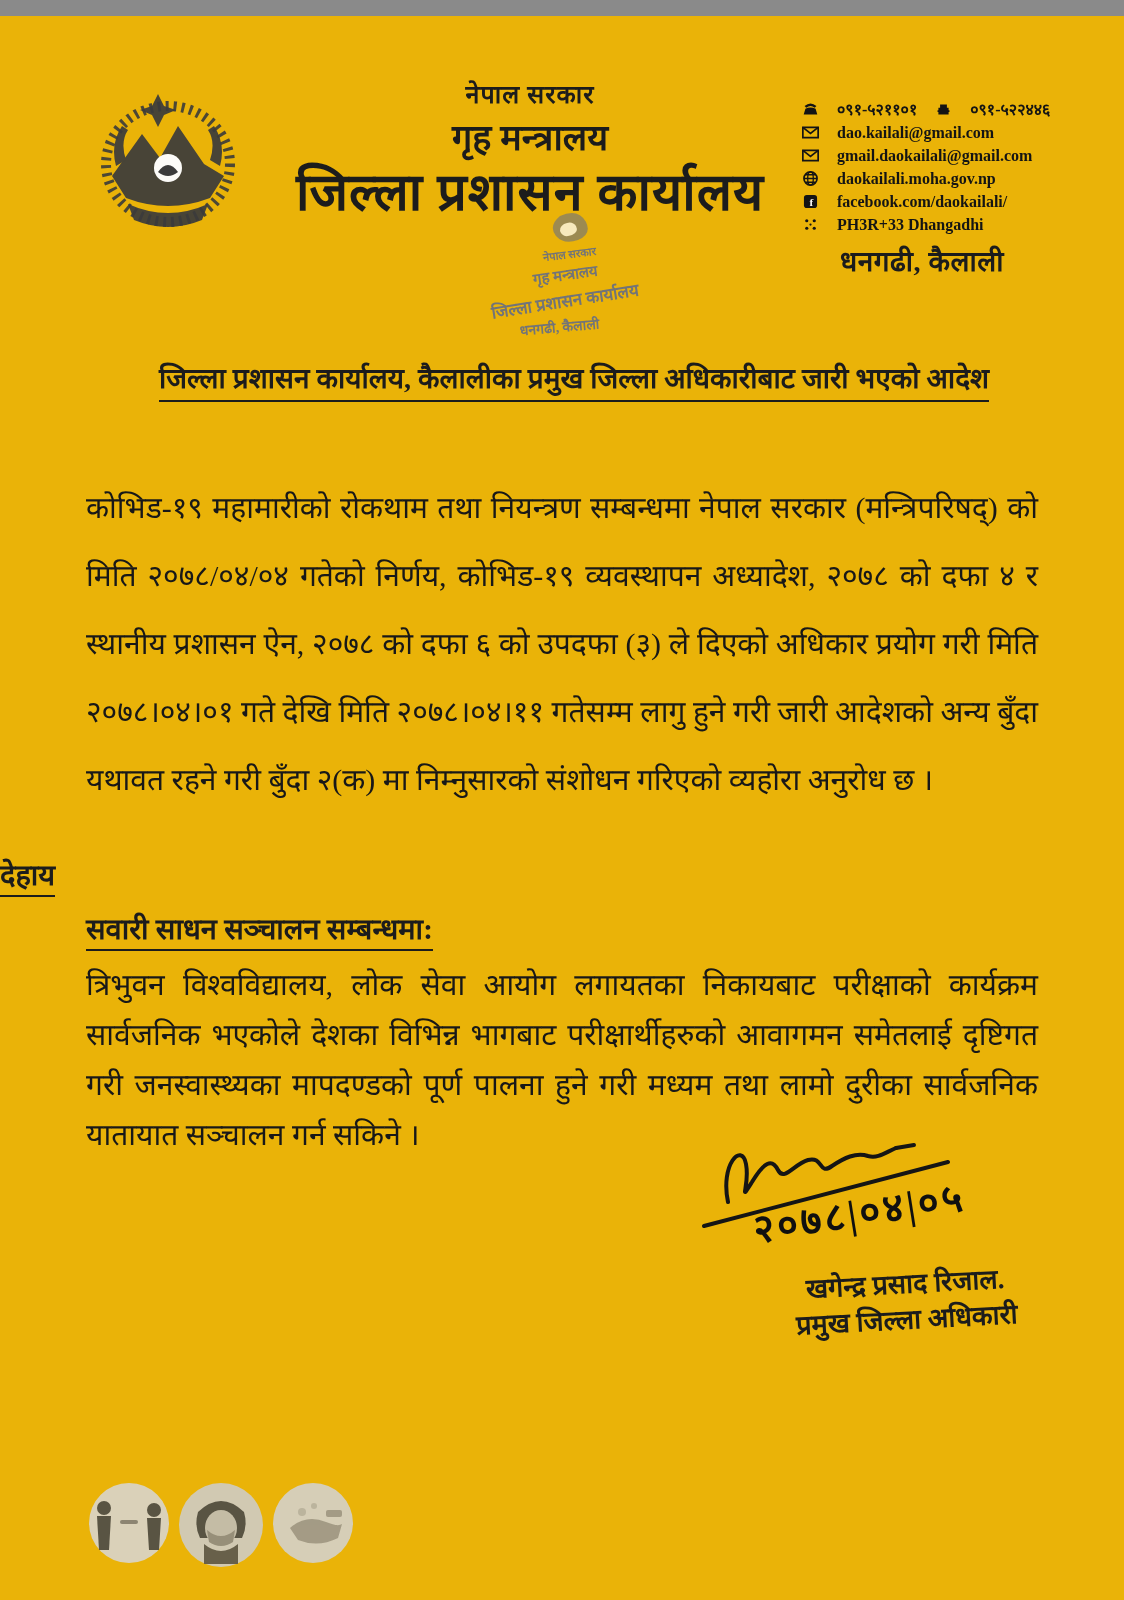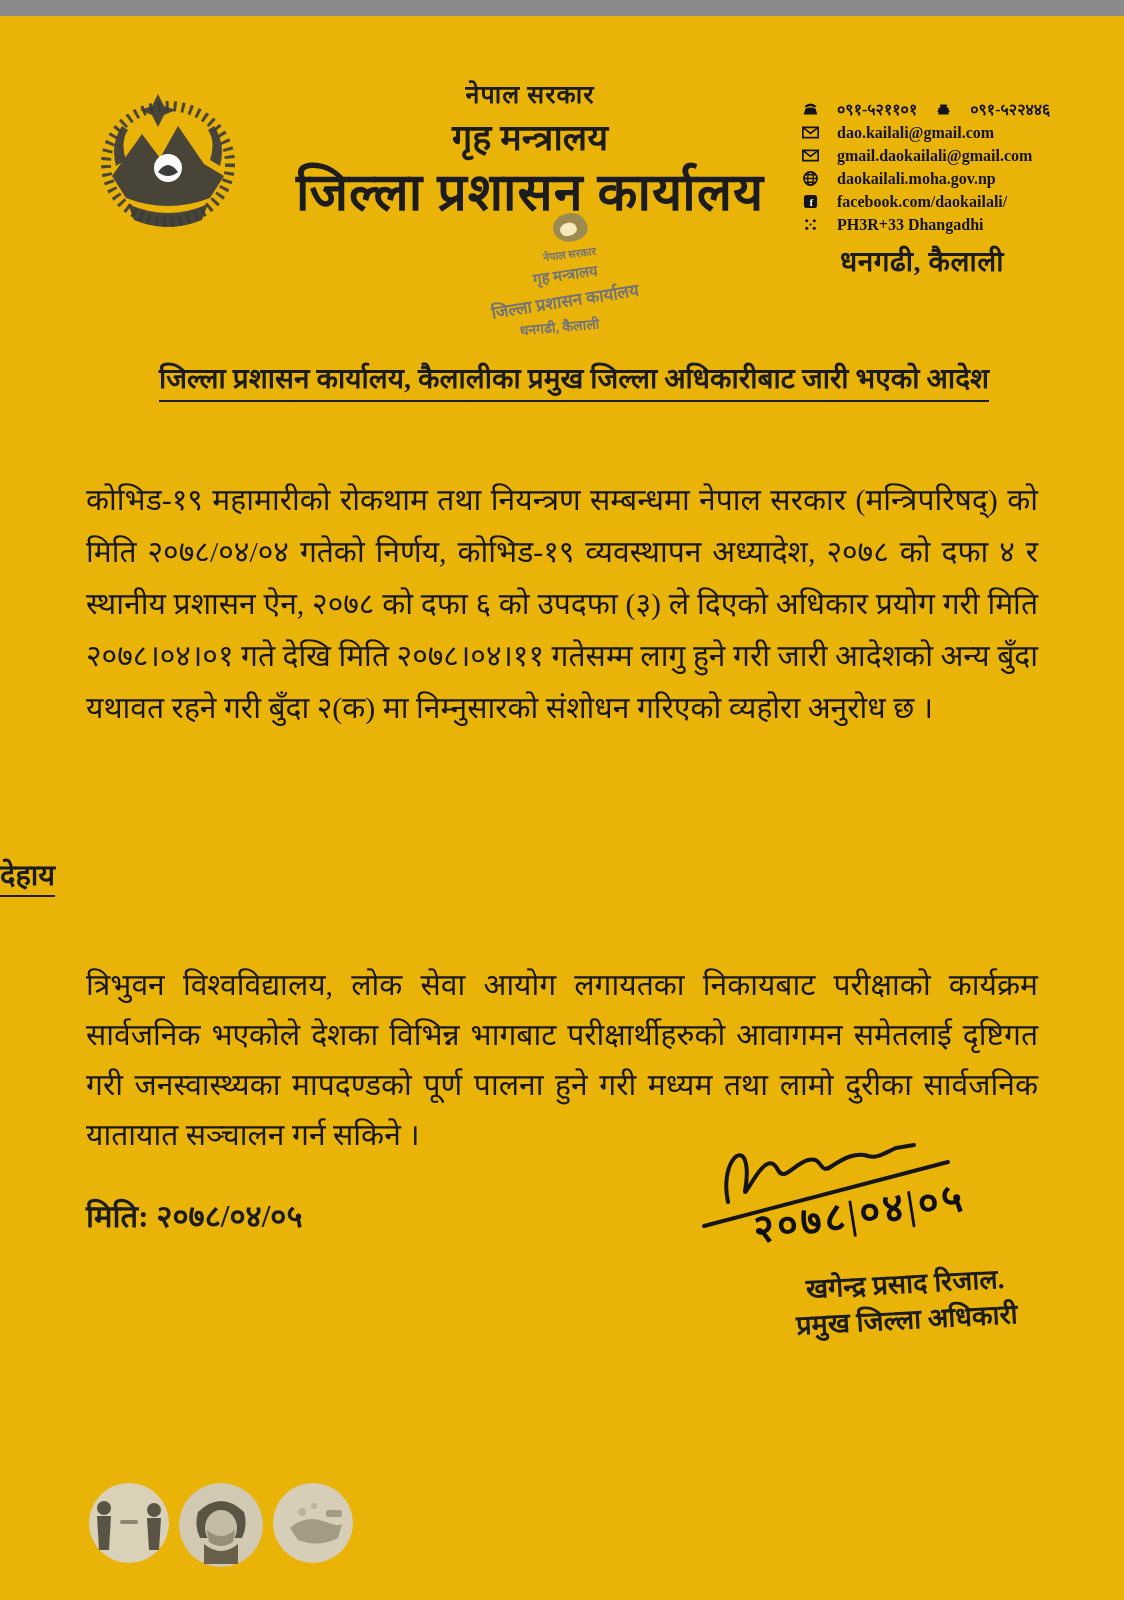--- a/index.html
+++ b/index.html
@@ -51,7 +51,7 @@
   
   .para{
     position:absolute;left:86px;width:952px;
-    font-size:30px;line-height:52px;
+    font-size:30px;line-height:68px;
     text-align:justify;text-align-last:left;
     color:#181818;
   }

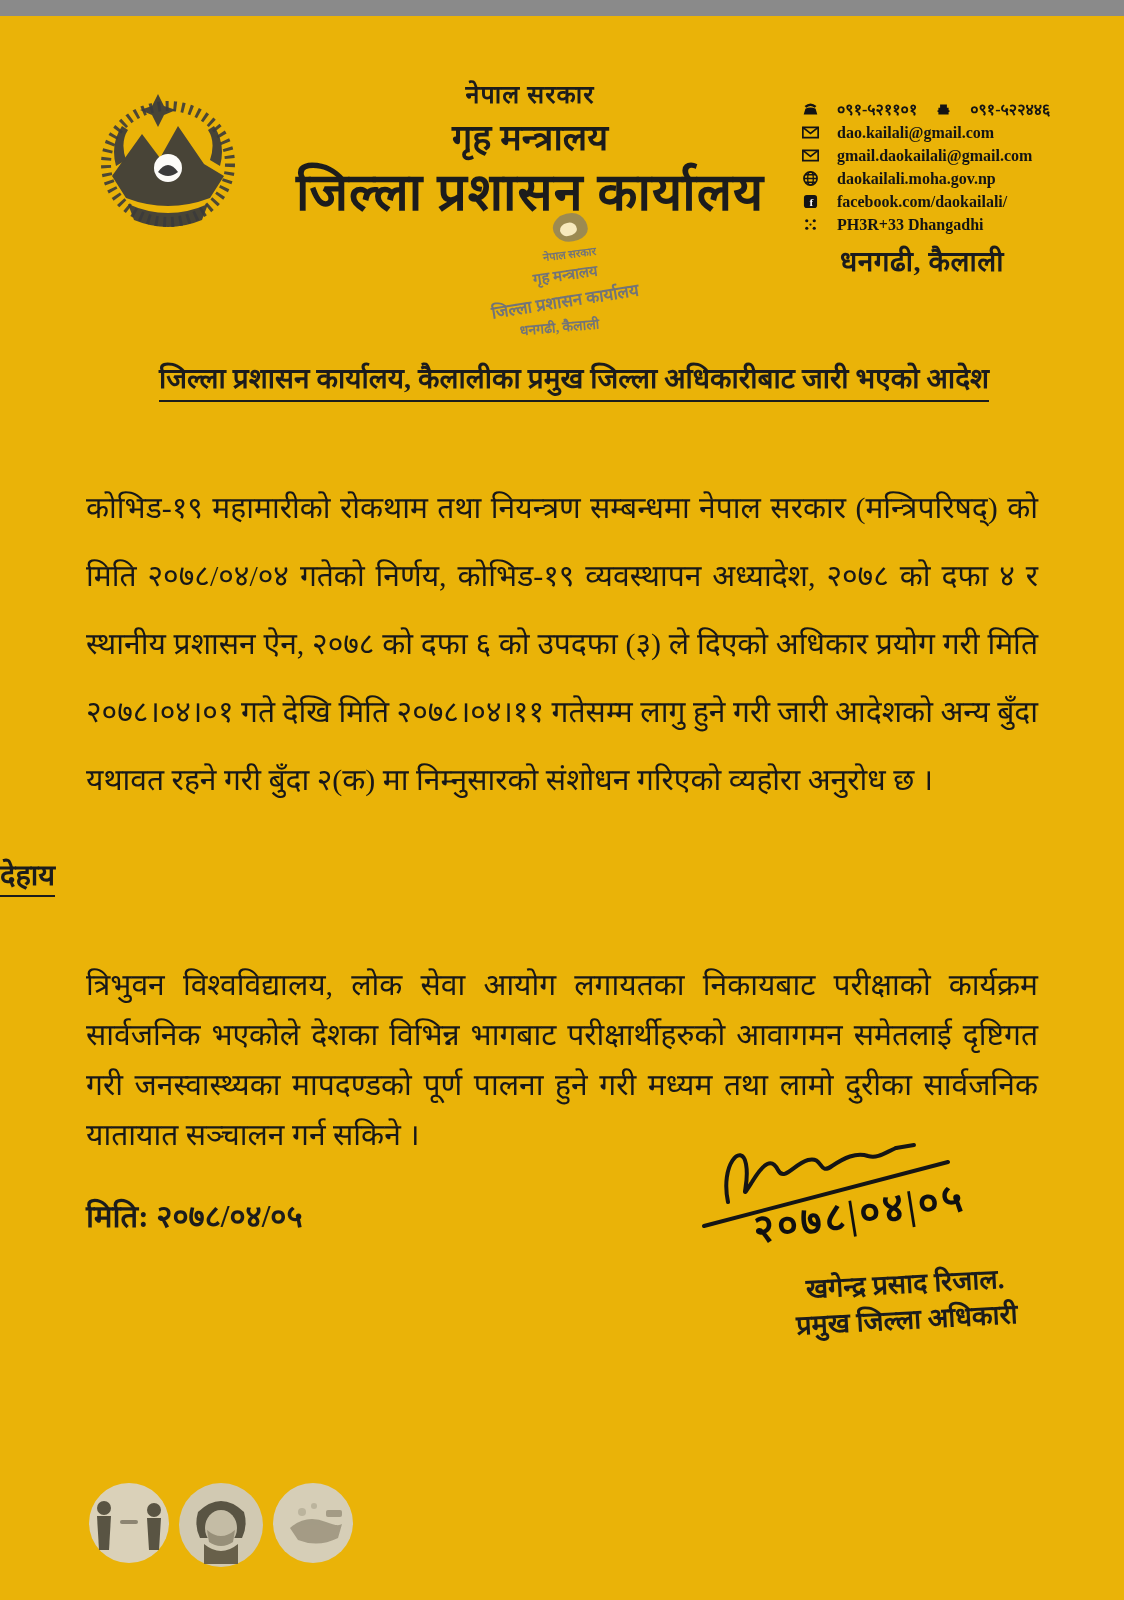--- a/index.html
+++ b/index.html
@@ -219,6 +219,7 @@
     <span>देहाय</span>
   </div>
 
+  <div class="heading-sub">सवारी साधन सञ्चालन सम्बन्धमा:</div>
 
   <div class="para para2">त्रिभुवन विश्वविद्यालय, लोक सेवा आयोग लगायतका निकायबाट परीक्षाको कार्यक्रम सार्वजनिक भएकोले देशका विभिन्न भागबाट परीक्षार्थीहरुको आवागमन समेतलाई दृष्टिगत गरी जनस्वास्थ्यका मापदण्डको पूर्ण पालना हुने गरी मध्यम तथा लामो दुरीका सार्वजनिक यातायात सञ्चालन गर्न सकिने ।</div>
 

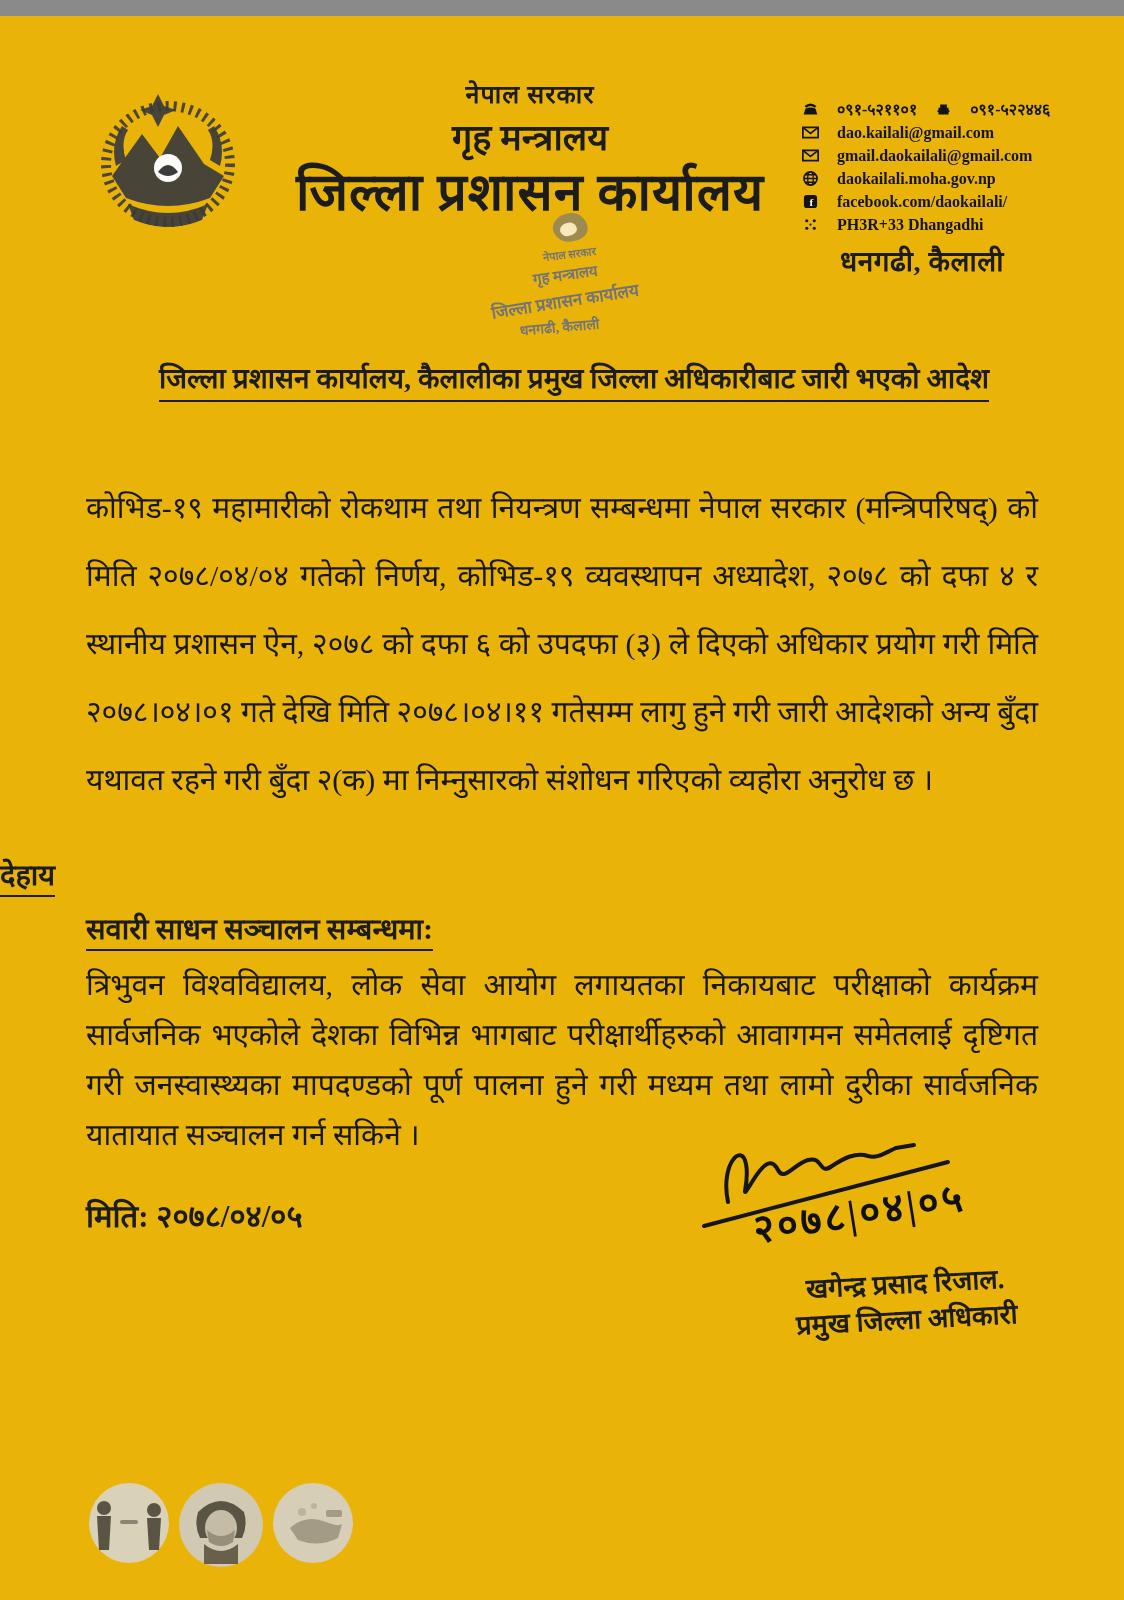--- a/index.html
+++ b/index.html
@@ -223,7 +223,6 @@
 
   <div class="para para2">त्रिभुवन विश्वविद्यालय, लोक सेवा आयोग लगायतका निकायबाट परीक्षाको कार्यक्रम सार्वजनिक भएकोले देशका विभिन्न भागबाट परीक्षार्थीहरुको आवागमन समेतलाई दृष्टिगत गरी जनस्वास्थ्यका मापदण्डको पूर्ण पालना हुने गरी मध्यम तथा लामो दुरीका सार्वजनिक यातायात सञ्चालन गर्न सकिने ।</div>
 
-  <div class="date-line">मिति: २०७८/०४/०५</div>
 
   <div class="sig-art">
     <svg viewBox="0 0 340 150" xmlns="http://www.w3.org/2000/svg">

